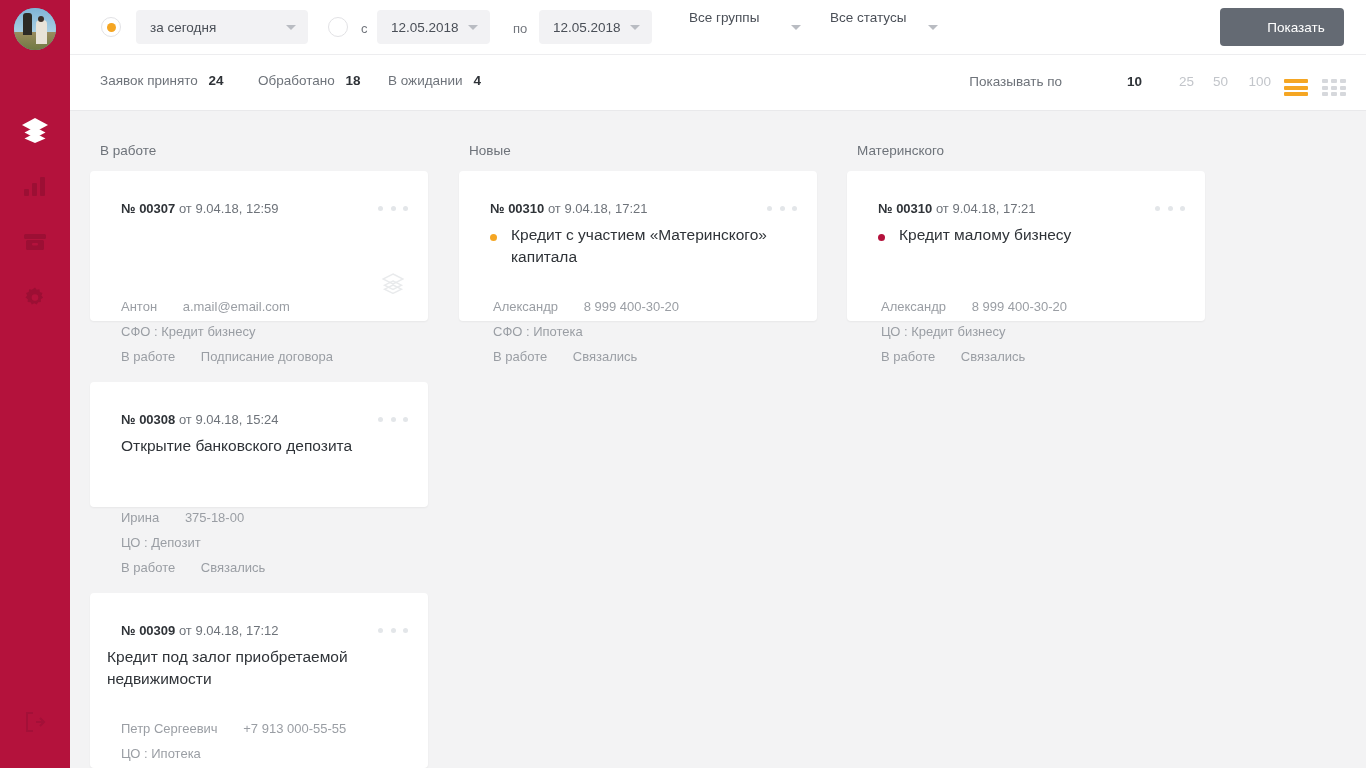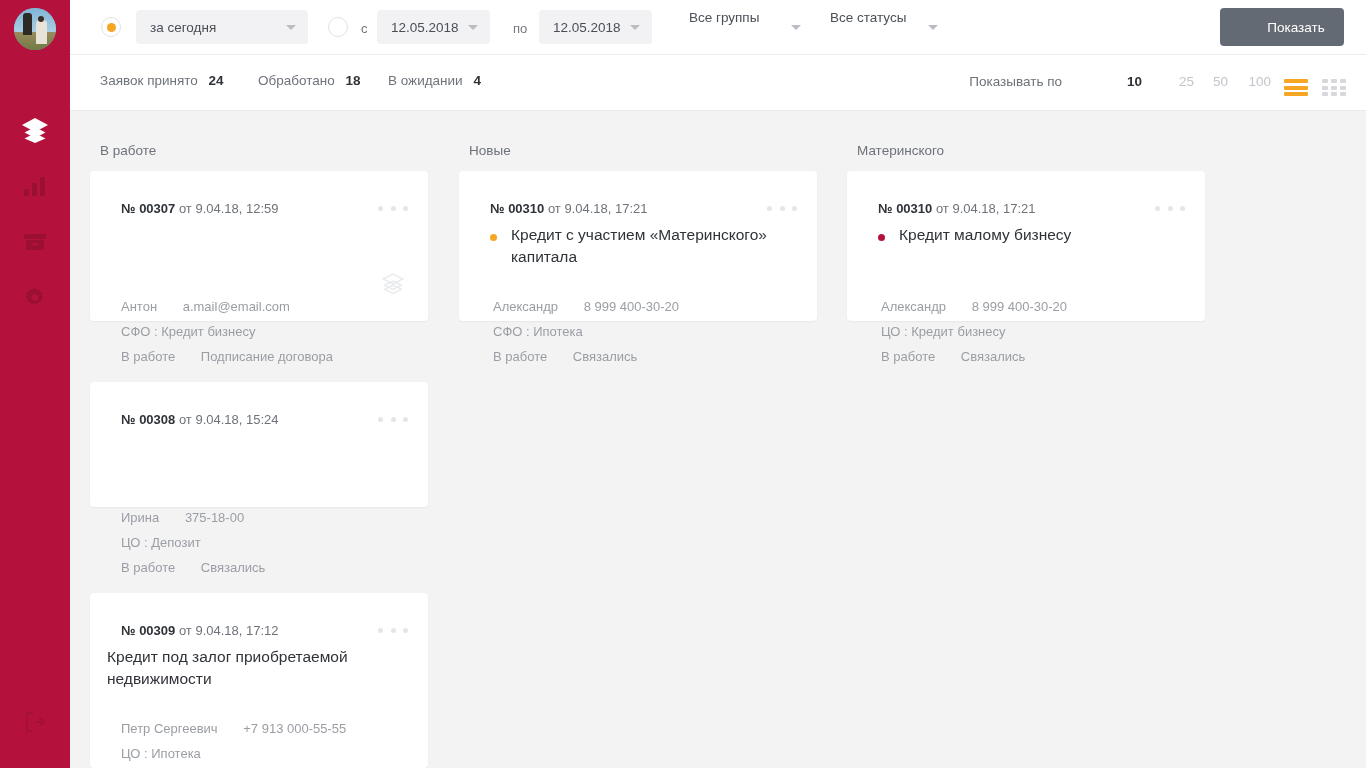--- a/index.html
+++ b/index.html
@@ -386,6 +386,7 @@
           <span></span>
           <span></span>
       </div>
+      <div class="card-title" style="left:31px; width:270px;">Открытие банковского депозита</div>
       <div class="meta" style="left:31px; top:128px;">
         <span>Ирина</span>
         <span class="m2">375-18-00</span>

